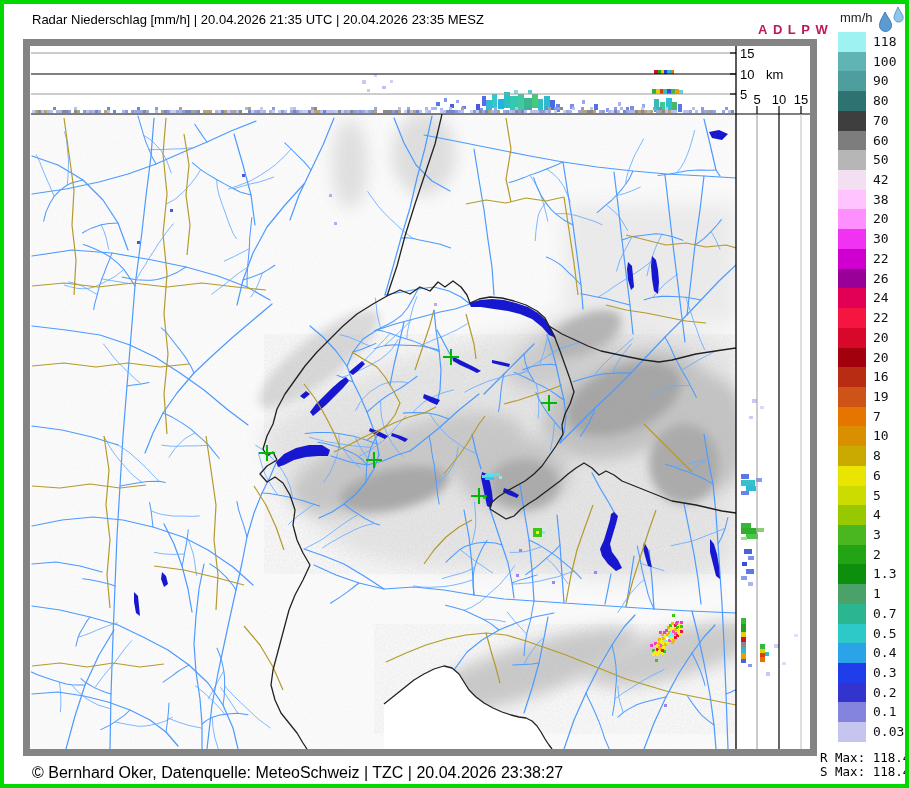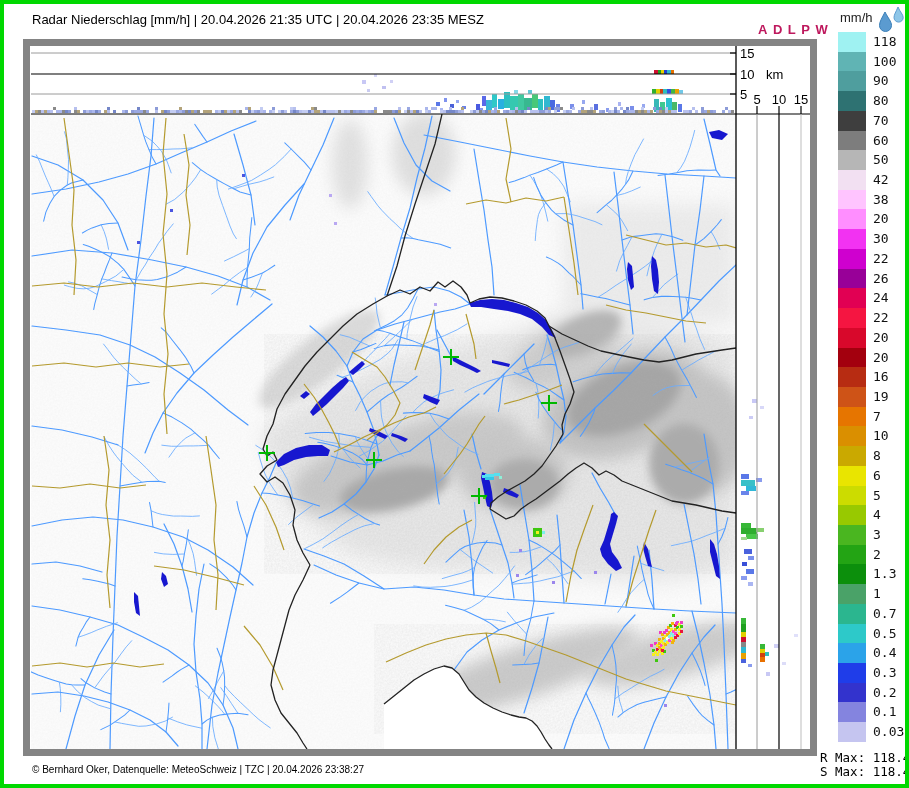--- a/index.html
+++ b/index.html
@@ -21,7 +21,7 @@
           color:#111;line-height:19.7px;}
   .maxima{position:absolute;left:816px;top:747px;font-family:"DejaVu Sans Mono",monospace;
           font-size:12.5px;line-height:14px;color:#000;white-space:pre;}
-  .footer{position:absolute;left:28px;top:760px;font-size:10px;color:#000;white-space:pre;}
+  .footer{position:absolute;left:28px;top:760px;font-size:16px;color:#000;white-space:pre;}
 </style>
 </head>
 <body>

